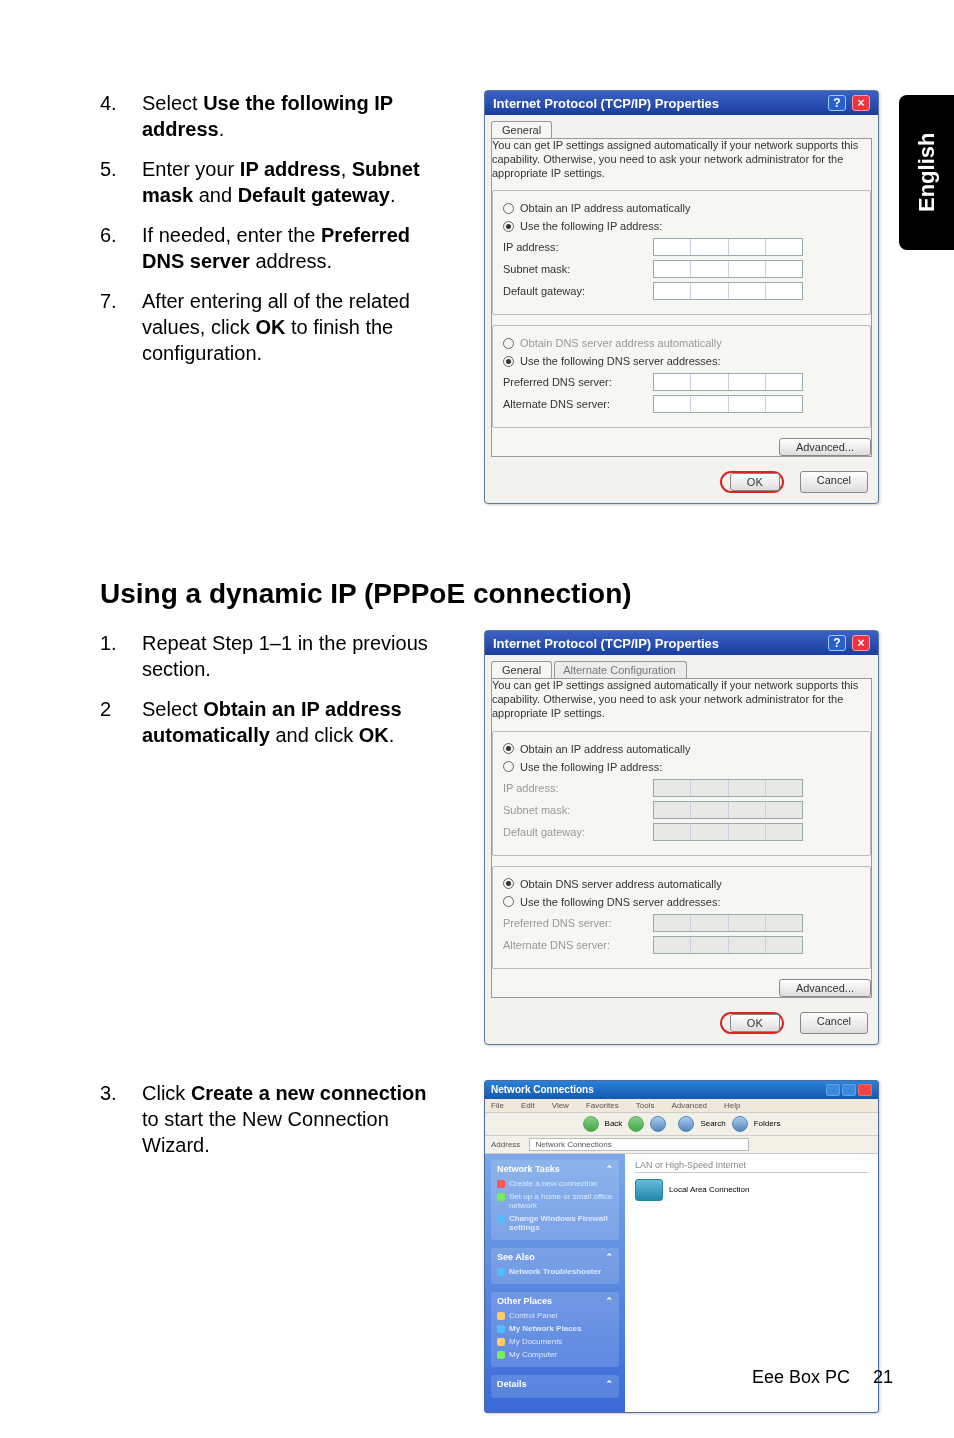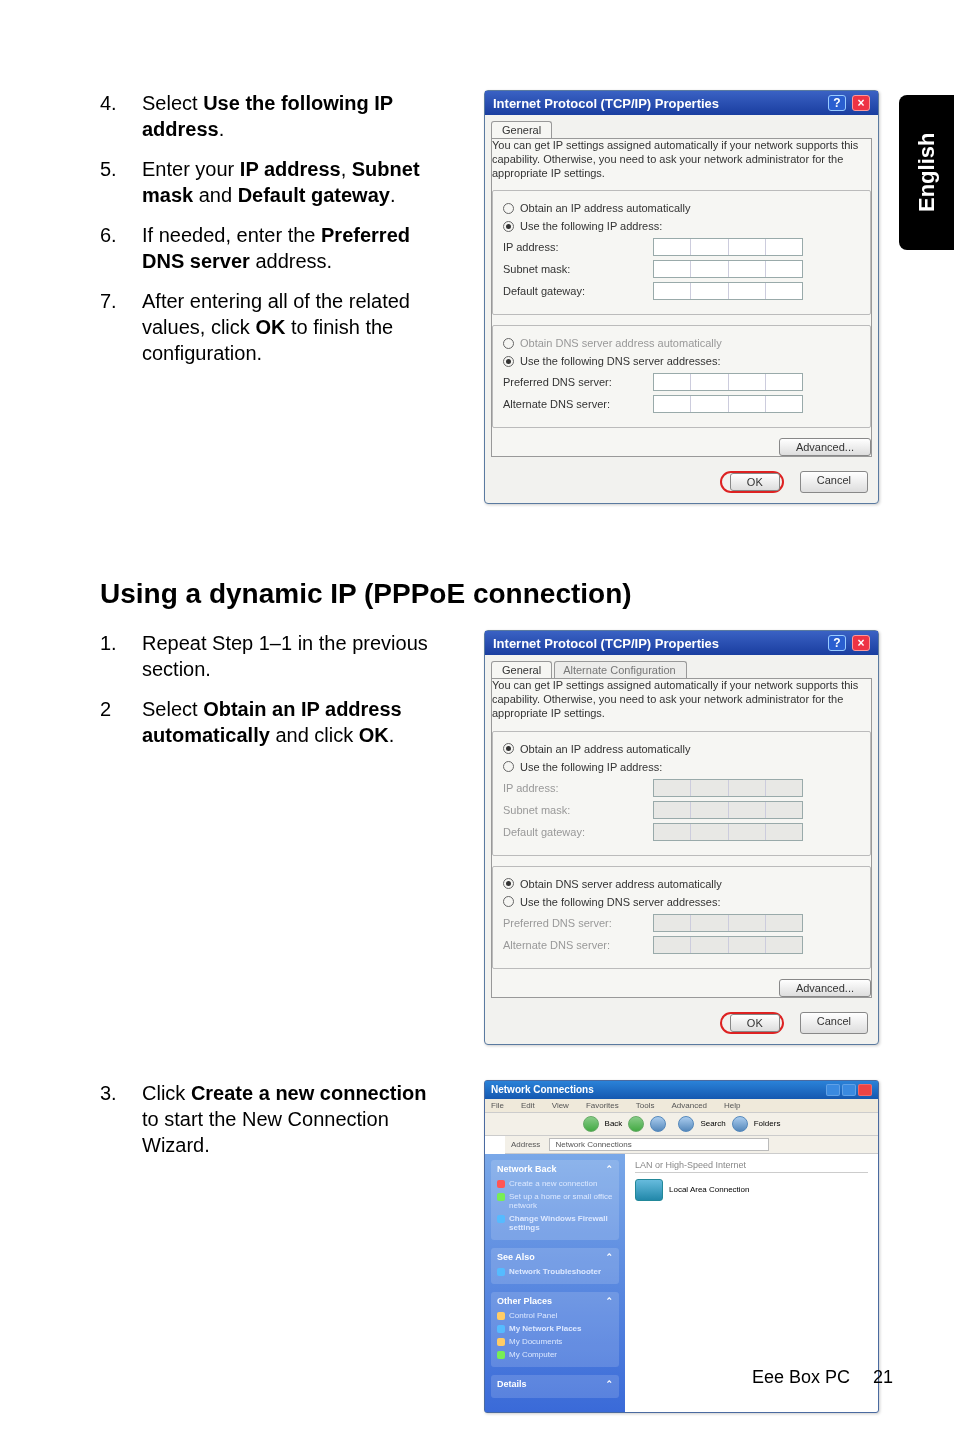--- a/index.html
+++ b/index.html
@@ -189,7 +189,7 @@
     .nc-tb { background:#f3f0e8; padding:3px 6px; border-bottom:1px solid #ccc; display:flex; align-items:center; gap:6px;justify-content:center; }
     .tbicn { width:16px;height:16px;border-radius:50%;background:linear-gradient(#8c8,#4a4);border:1px solid #6a6;}
     .tbicn.b{background:linear-gradient(#ace,#58b);border-color:#58b;}
-    .nc-addr { background:#f3f0e8; padding:2px 6px; border-bottom:1px solid #ccc; color:#555;margin-left:20px;}
+    .nc-addr { background:#f3f0e8; padding:2px 6px; border-bottom:1px solid #ccc; color:#555;}
     .nc-body { display:flex; min-height:230px; }
     .sidepane { width:140px; background: linear-gradient(#7aa8e8,#3a6ad8); padding:6px; color:#fff; }
     .sp-block { background:rgba(255,255,255,0.15); border-radius:3px; padding:4px 6px 6px; margin-bottom:8px;}

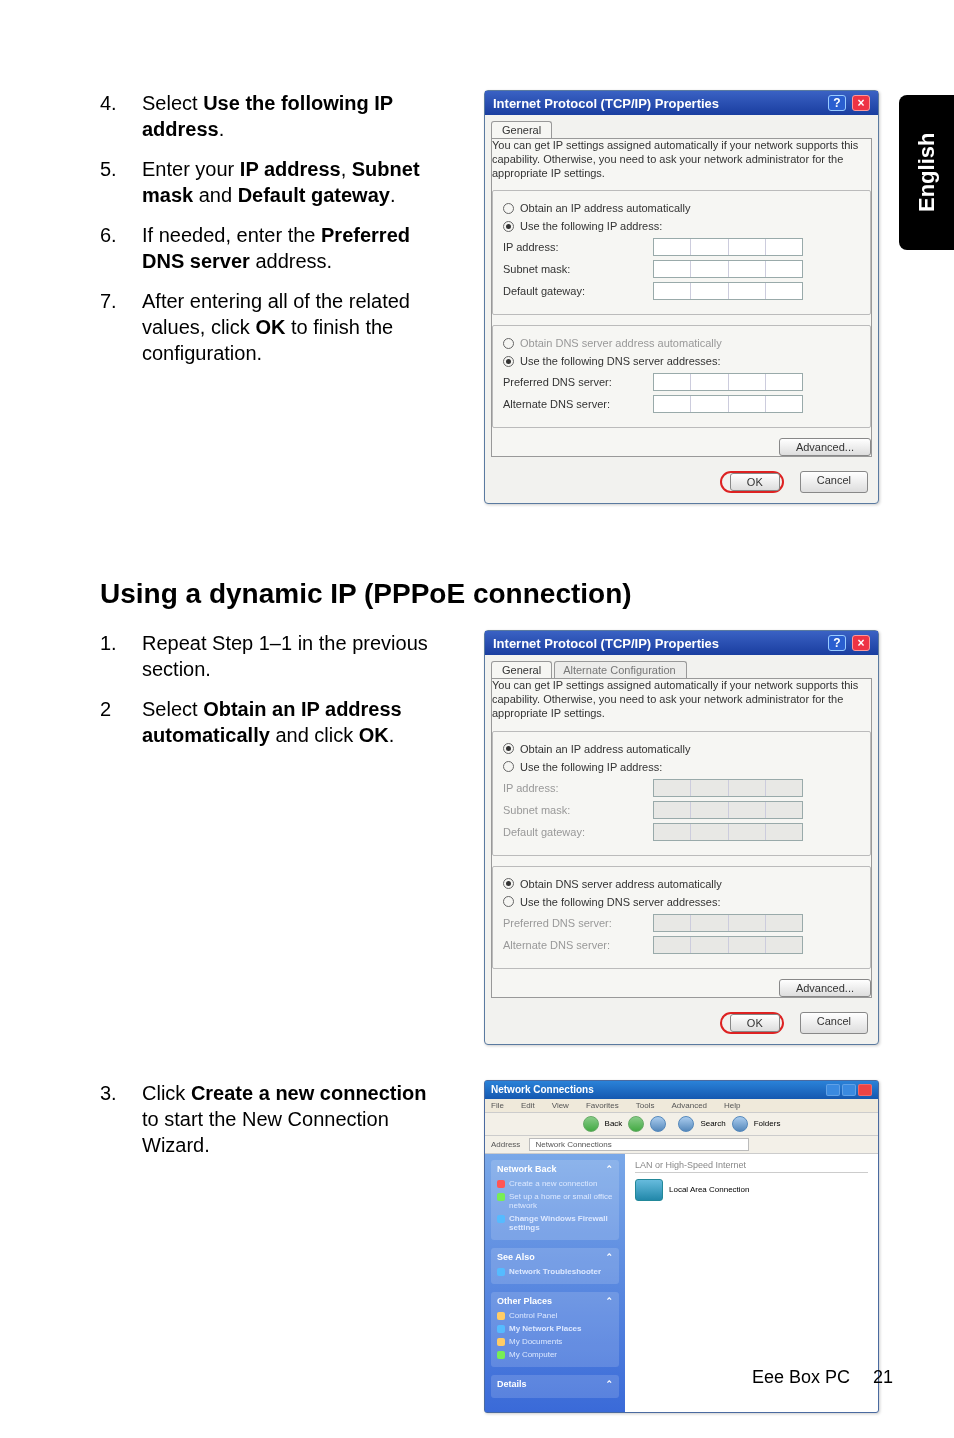--- a/index.html
+++ b/index.html
@@ -490,7 +490,7 @@
           <div class="sidepane">
             <div class="sp-block">
               <div class="hd">
-                  <span>Network Back</span>
+                  <span>Network Tasks</span>
                   <span>⌃</span>
                 </div>
               <div class="it r">Create a new connection</div>

